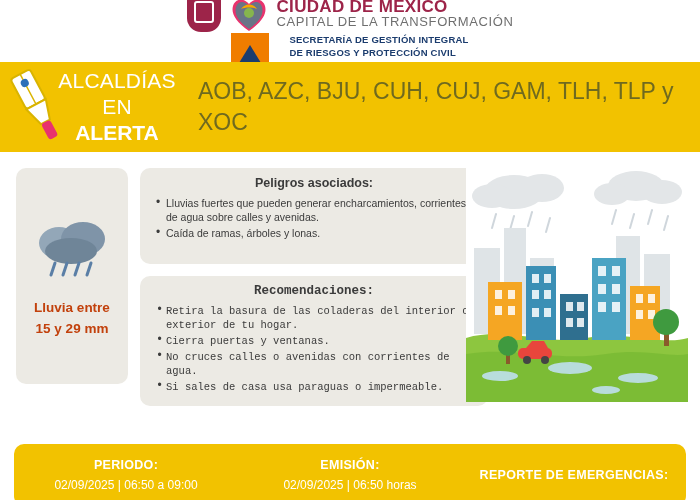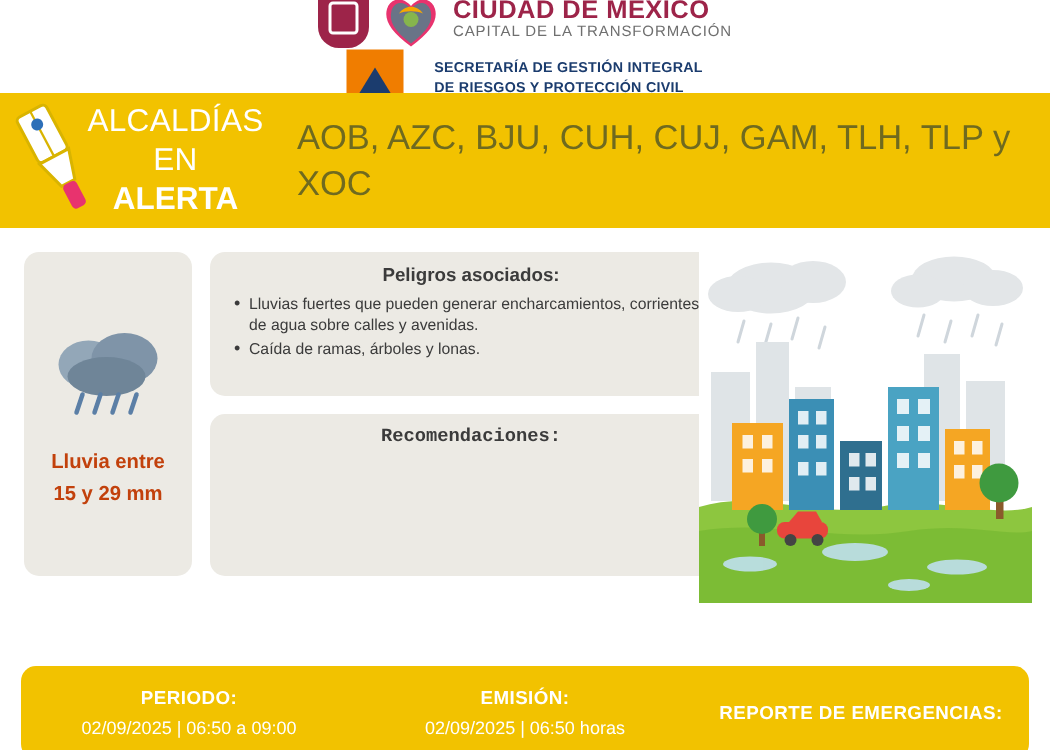--- a/index.html
+++ b/index.html
@@ -68,7 +68,7 @@
   }
   .cdmx-text .line2 {
     color: #6f6f6f;
-    font-size: 10px;
+    font-size: 13px;
     letter-spacing: .6px;
     line-height: 11px;
     text-align: right;

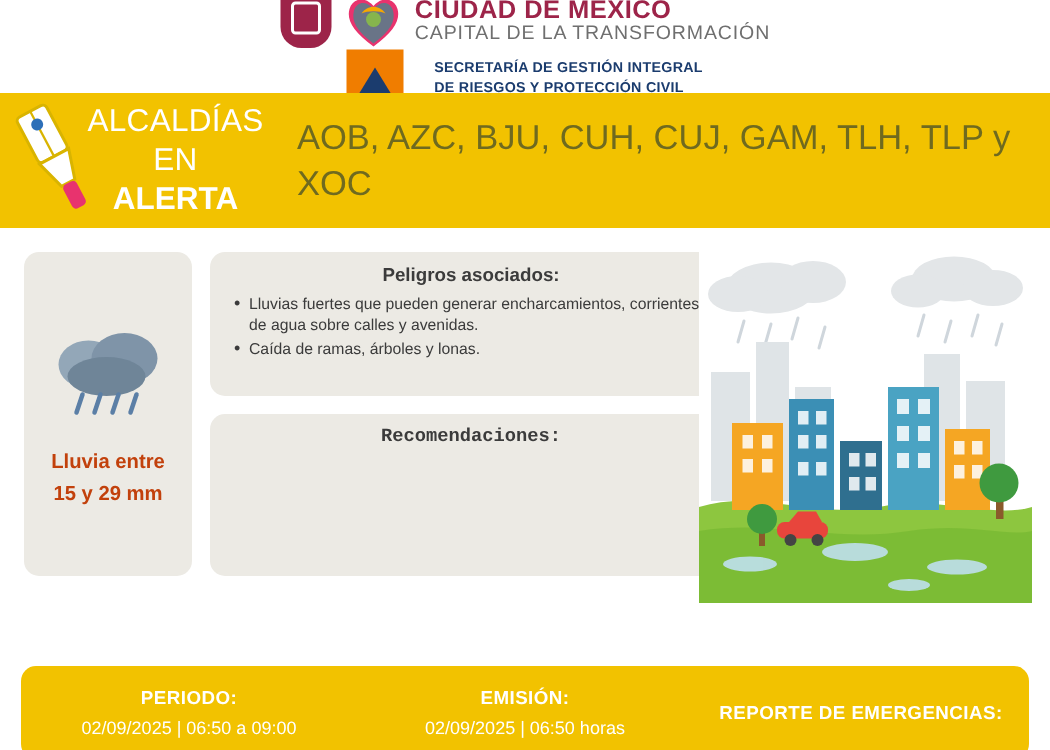--- a/index.html
+++ b/index.html
@@ -81,7 +81,7 @@
   }
   .sgirpc-block {
     display: flex;
-    align-items: center;
+    align-items: flex-start;
     gap: 20px;
   }
   .sgirpc-logo {

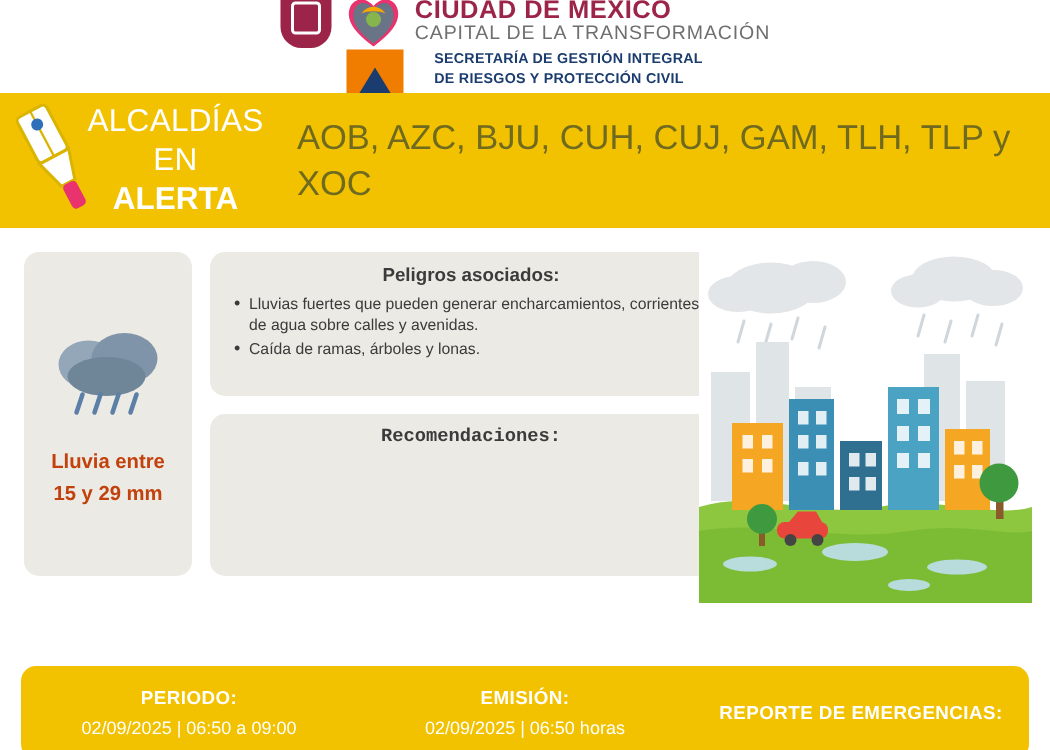--- a/index.html
+++ b/index.html
@@ -349,6 +349,12 @@
 
     <div class="panel" id="panel-recs">
       <div class="panel-title">Recomendaciones:</div>
+      <ul>
+        <li>Retira la basura de las coladeras del interior o exterior de tu hogar.</li>
+        <li>Cierra puertas y ventanas.</li>
+        <li>No cruces calles o avenidas con corrientes de agua.</li>
+        <li>Si sales de casa usa paraguas o impermeable.</li>
+      </ul>
     </div>
 
     <div class="city">

